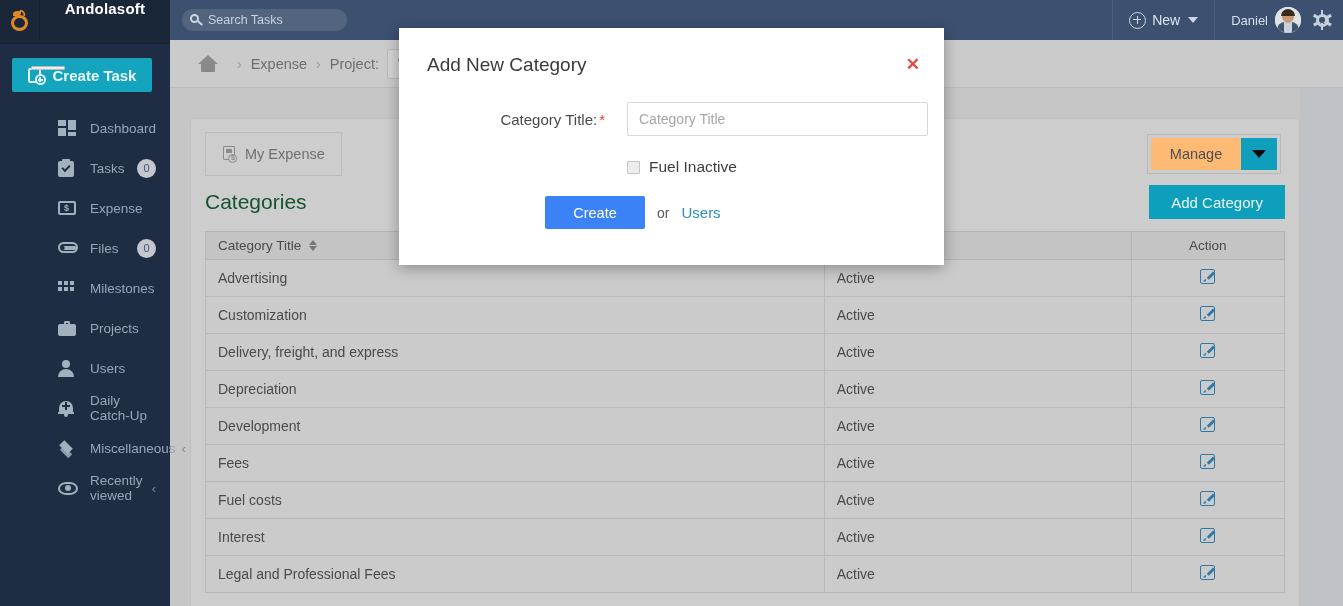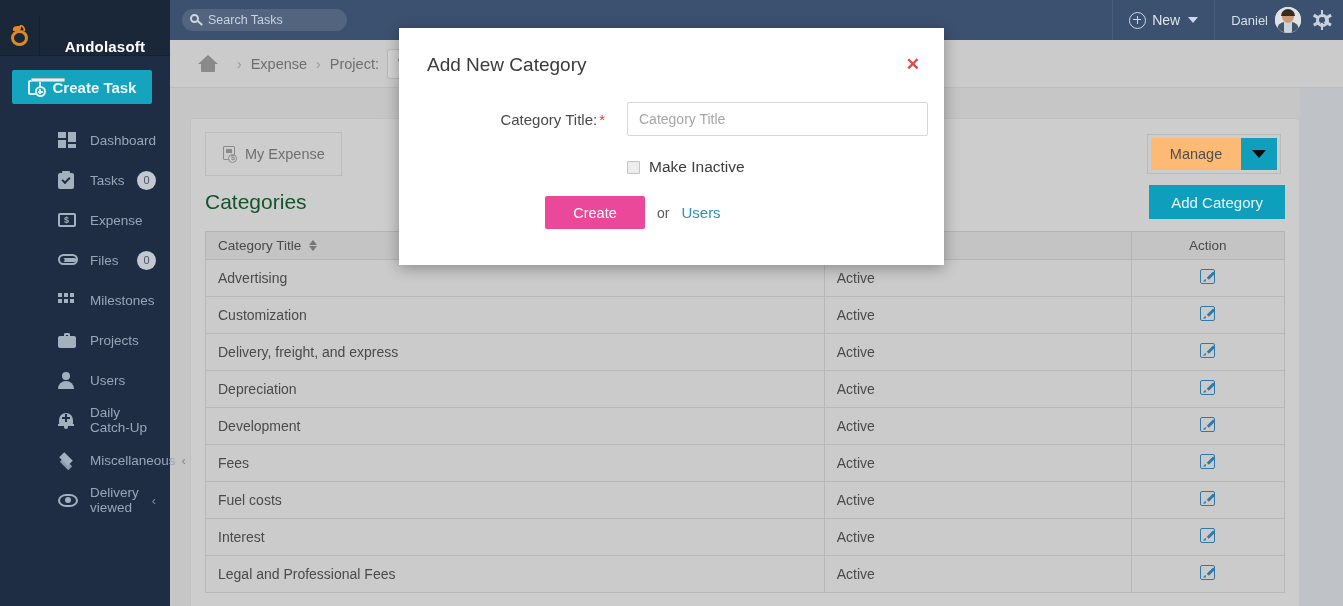--- a/index.html
+++ b/index.html
@@ -17,7 +17,7 @@
     background: #1f2d44; z-index: 5;
   }
   .brand {
-    height: 56px; display: flex; align-items: flex-end;
+    height: 44px; display: flex; align-items: flex-start;
     background: #1a2739; border-bottom: 1px solid #16212f;
   }
   .brand-logo {

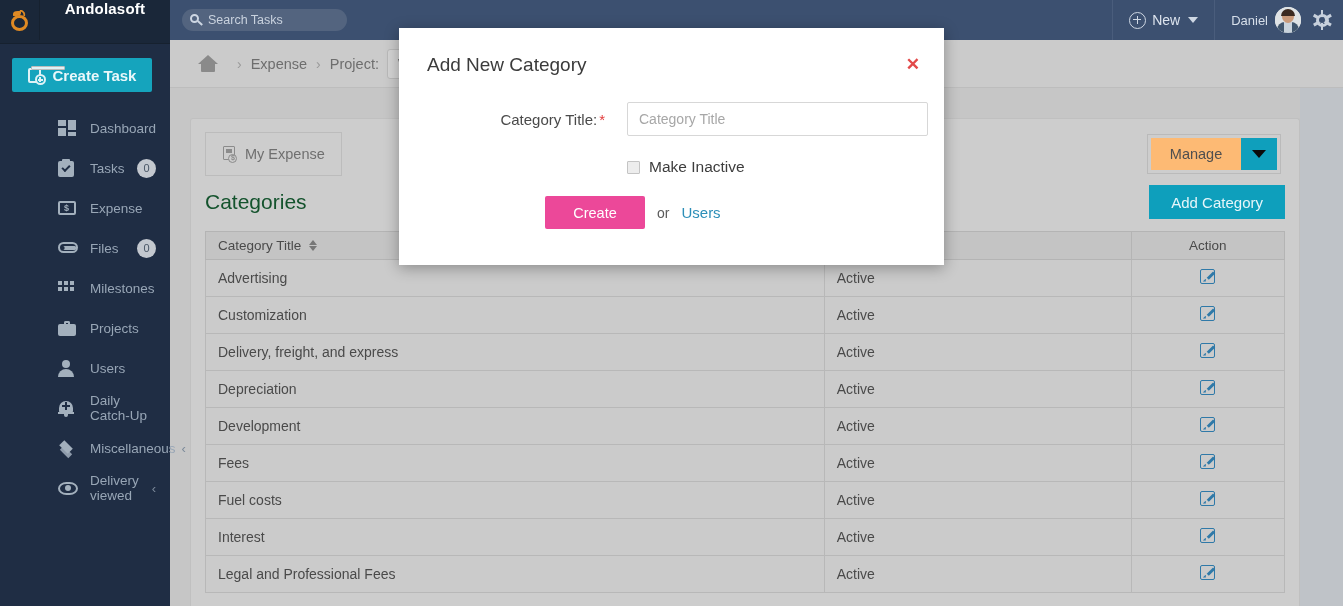--- a/index.html
+++ b/index.html
@@ -628,7 +628,7 @@
       </div>
       <div class="chk-row">
         <span class="chkbox"></span>
-        <span class="chk-label">Make Inactive</span>
+        <span class="chk-label">Fuel Inactive</span>
       </div>
       <div class="btn-row">
         <button class="create-modal-btn">Create</button>

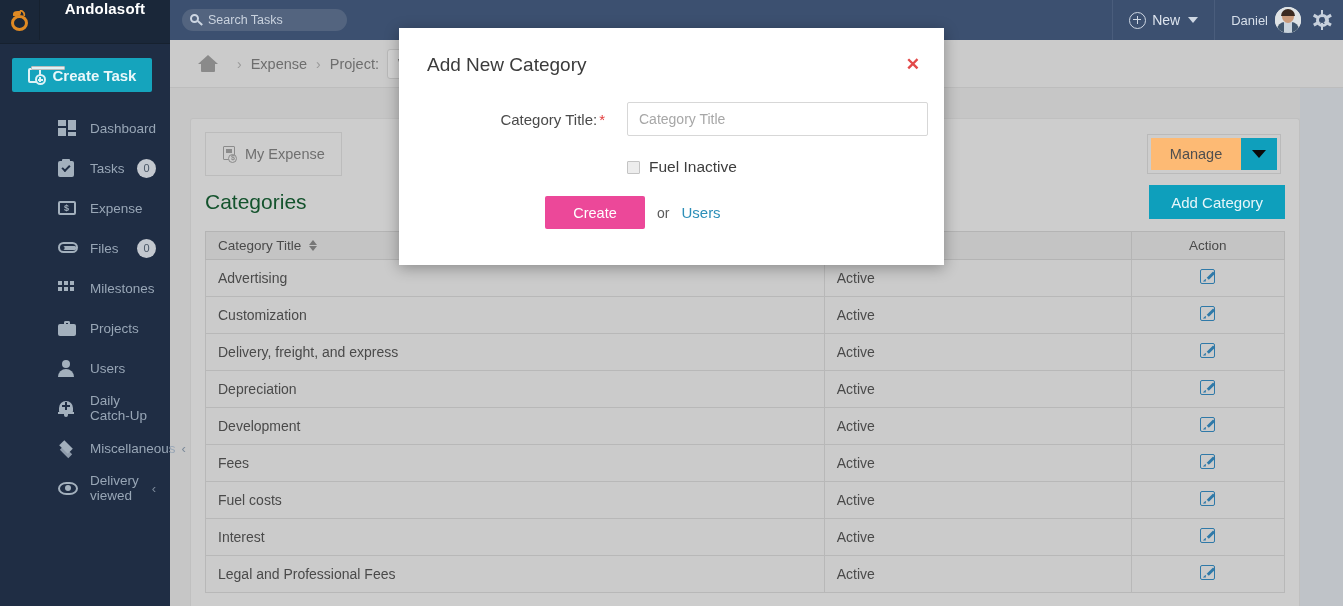--- a/index.html
+++ b/index.html
@@ -311,7 +311,7 @@
   .chk-label { font-size: 15.5px; color: #3d3d3d; }
   .btn-row { display: flex; align-items: center; margin-top: 20px; padding-left: 146px; }
   .create-modal-btn {
-    background: #ec4899; color: #ffffff; border: 0; width: 100px; height: 33px;
+    background: #3b82f6; color: #ffffff; border: 0; width: 100px; height: 33px;
     font-size: 14.5px; cursor: pointer; border-radius: 2px;
   }
   .or-text { margin: 0 12px; color: #5a5a5a; font-size: 14px; }

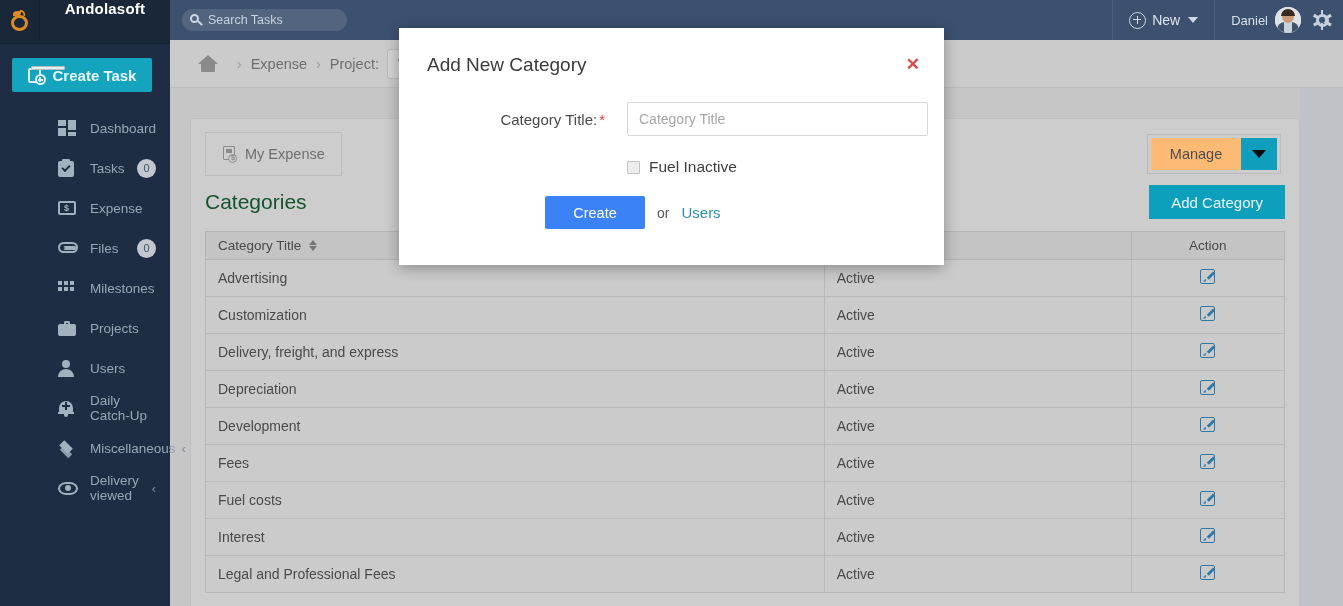--- a/index.html
+++ b/index.html
@@ -451,7 +451,7 @@
               <span class="p"></span>
             </span>
           </span>
-        <span class="nav-label">Delivery viewed</span>
+        <span class="nav-label">Recently viewed</span>
         <span class="nav-caret">‹</span>
       </li>
     </ul>

